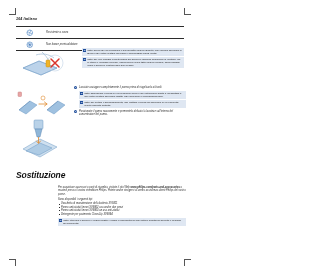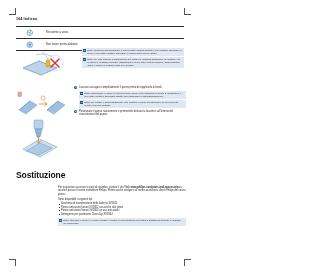--- a/index.html
+++ b/index.html
@@ -8,7 +8,7 @@
     font-family:"Liberation Sans",sans-serif;
     color:#1a1a1a;overflow:hidden;position:relative;
   }
-  .page{position:absolute;inset:0;}
+  .page{position:absolute;inset:0;font-style:italic;}
 
   
   .crop{position:absolute;width:7px;height:7px;}

